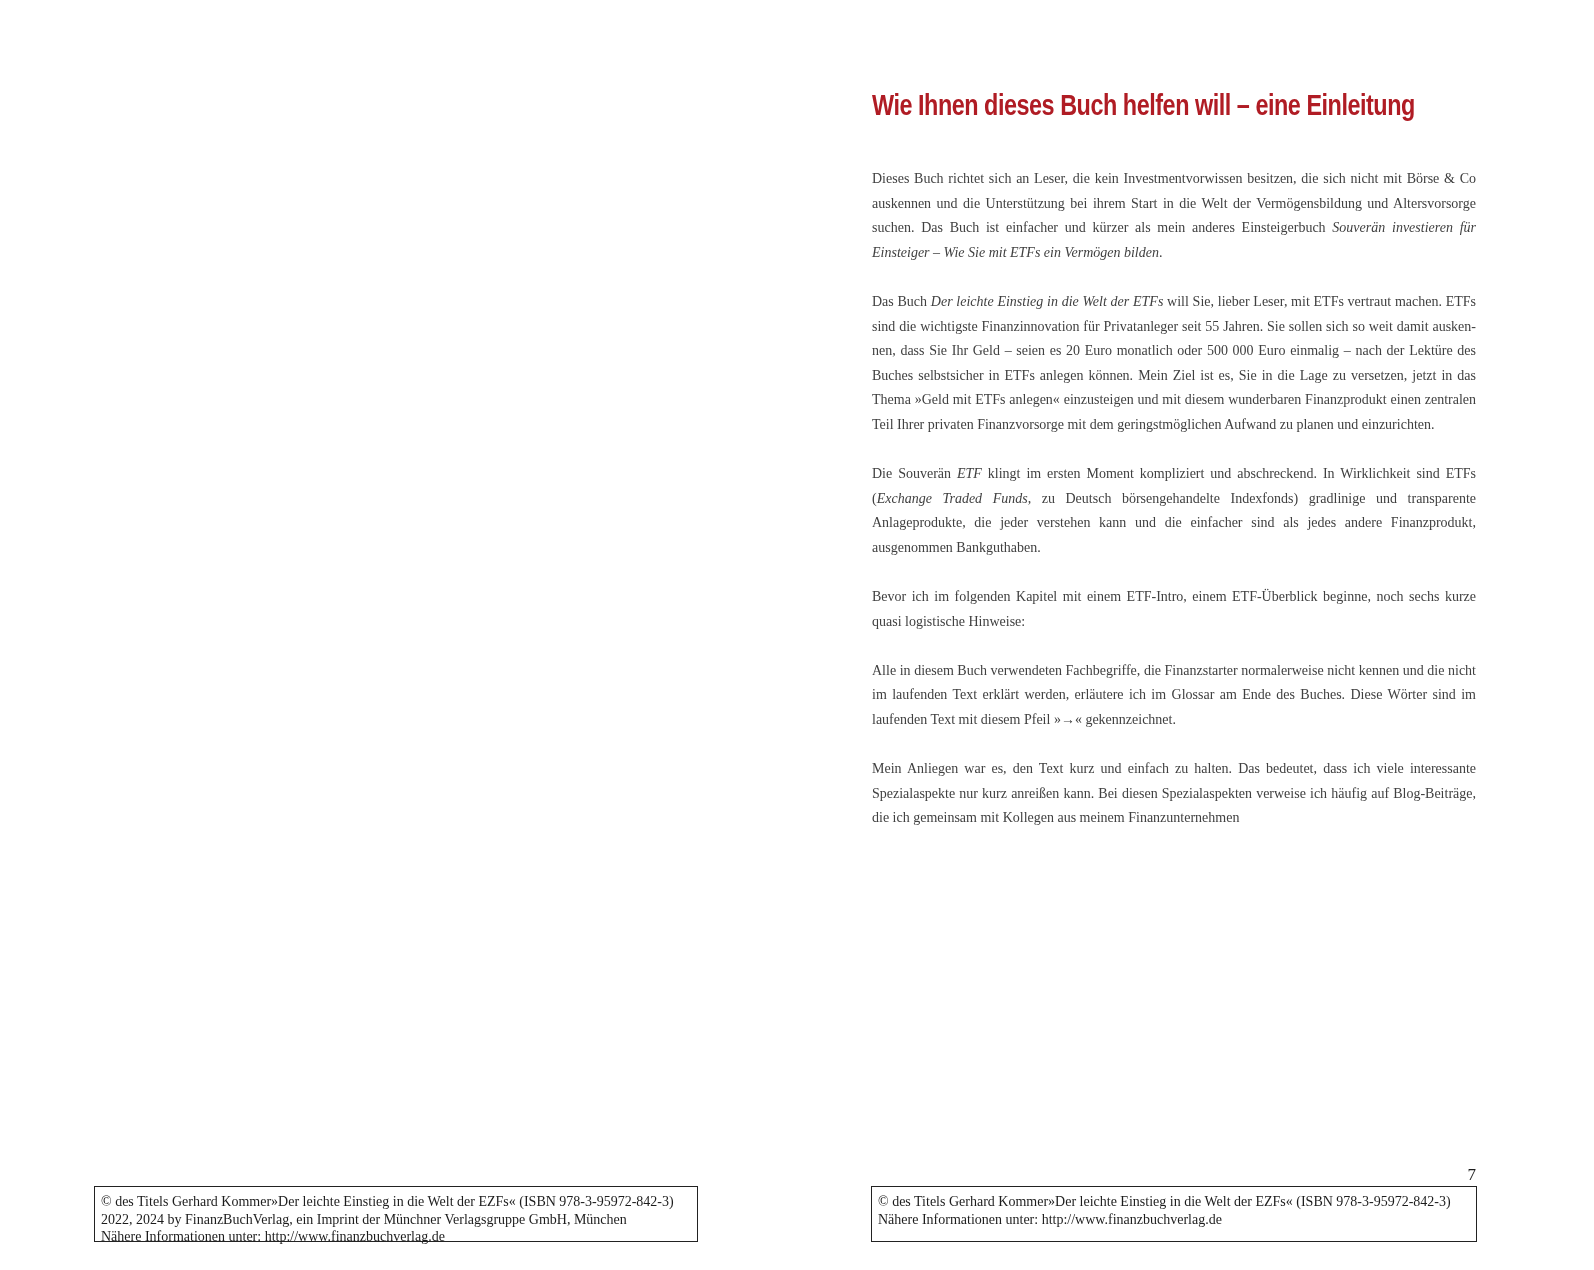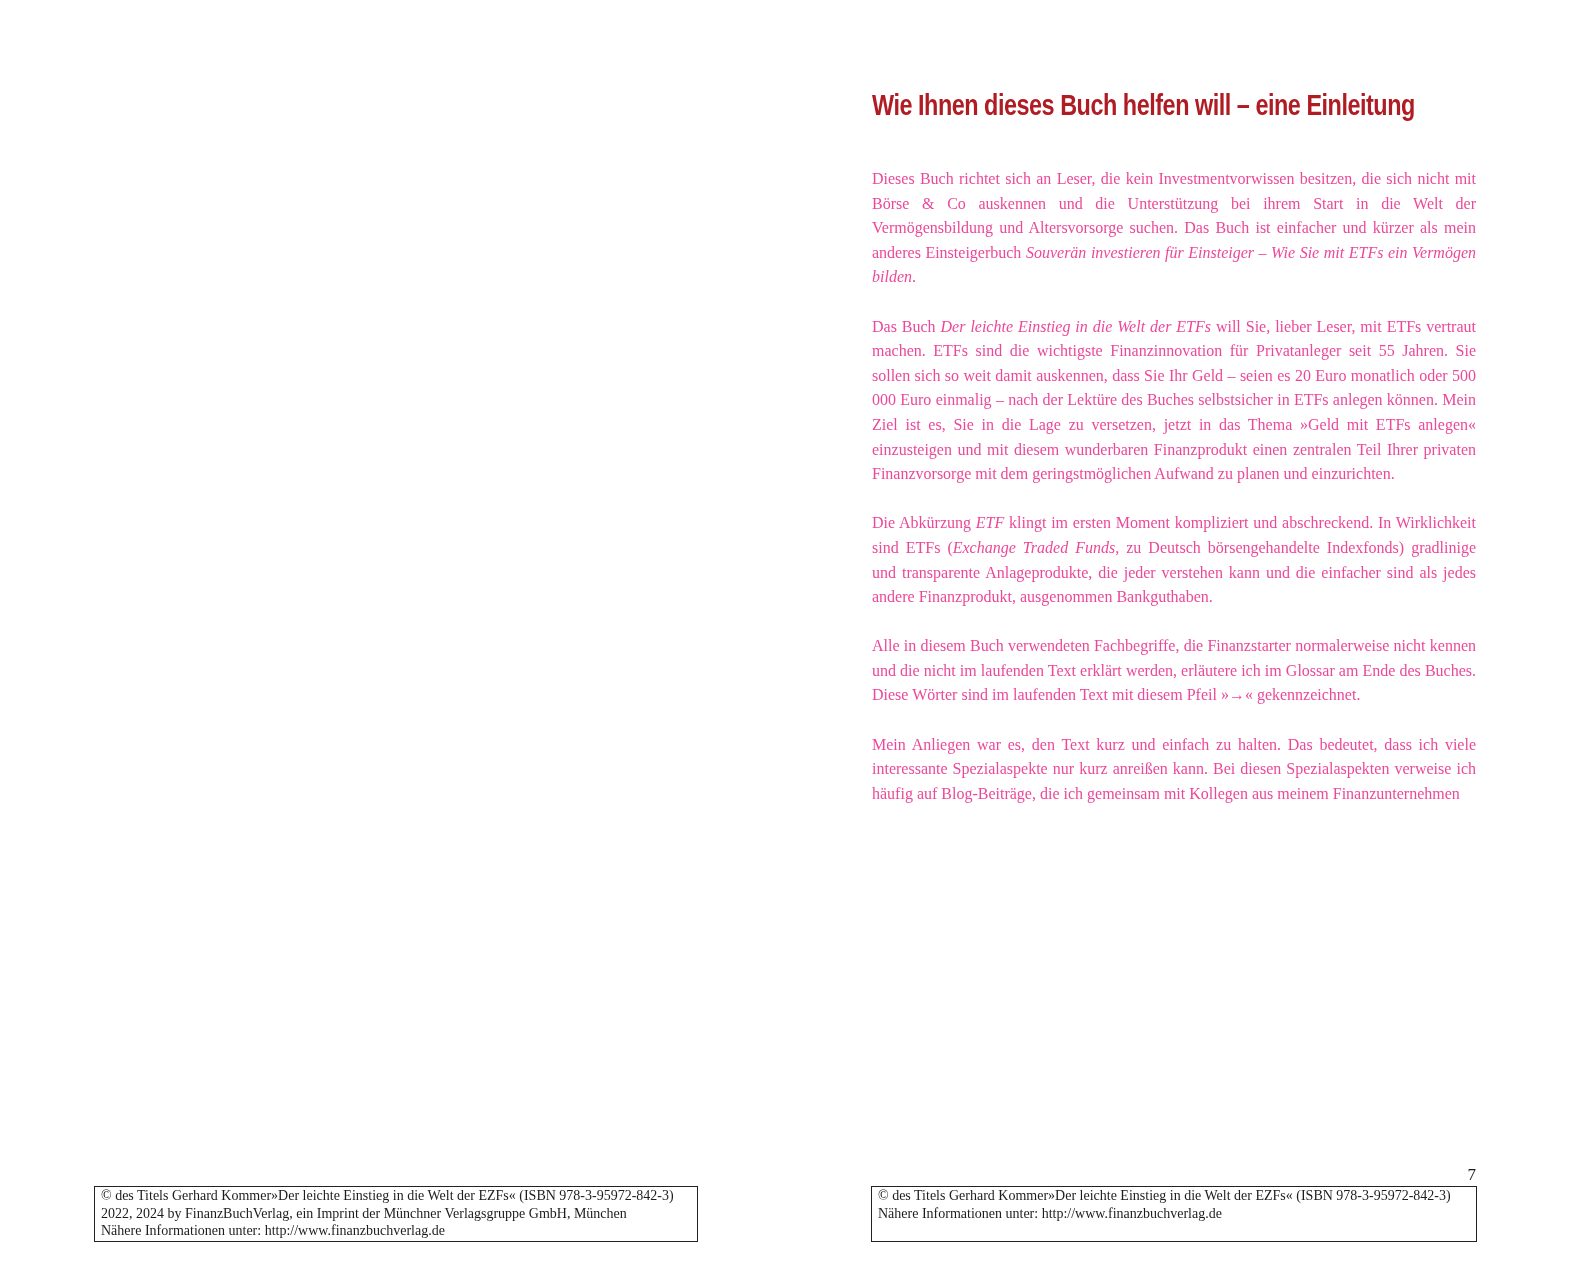--- a/index.html
+++ b/index.html
@@ -50,9 +50,9 @@
       left: 75px;
       top: 167px;
       width: 604px;
-      font-size: 16px;
+      font-size: 14px;
       line-height: 24.6px;
-      color: #ec4899;
+      color: #404040;
     }
     .body-text p {
       margin: 0 0 24.6px 0;

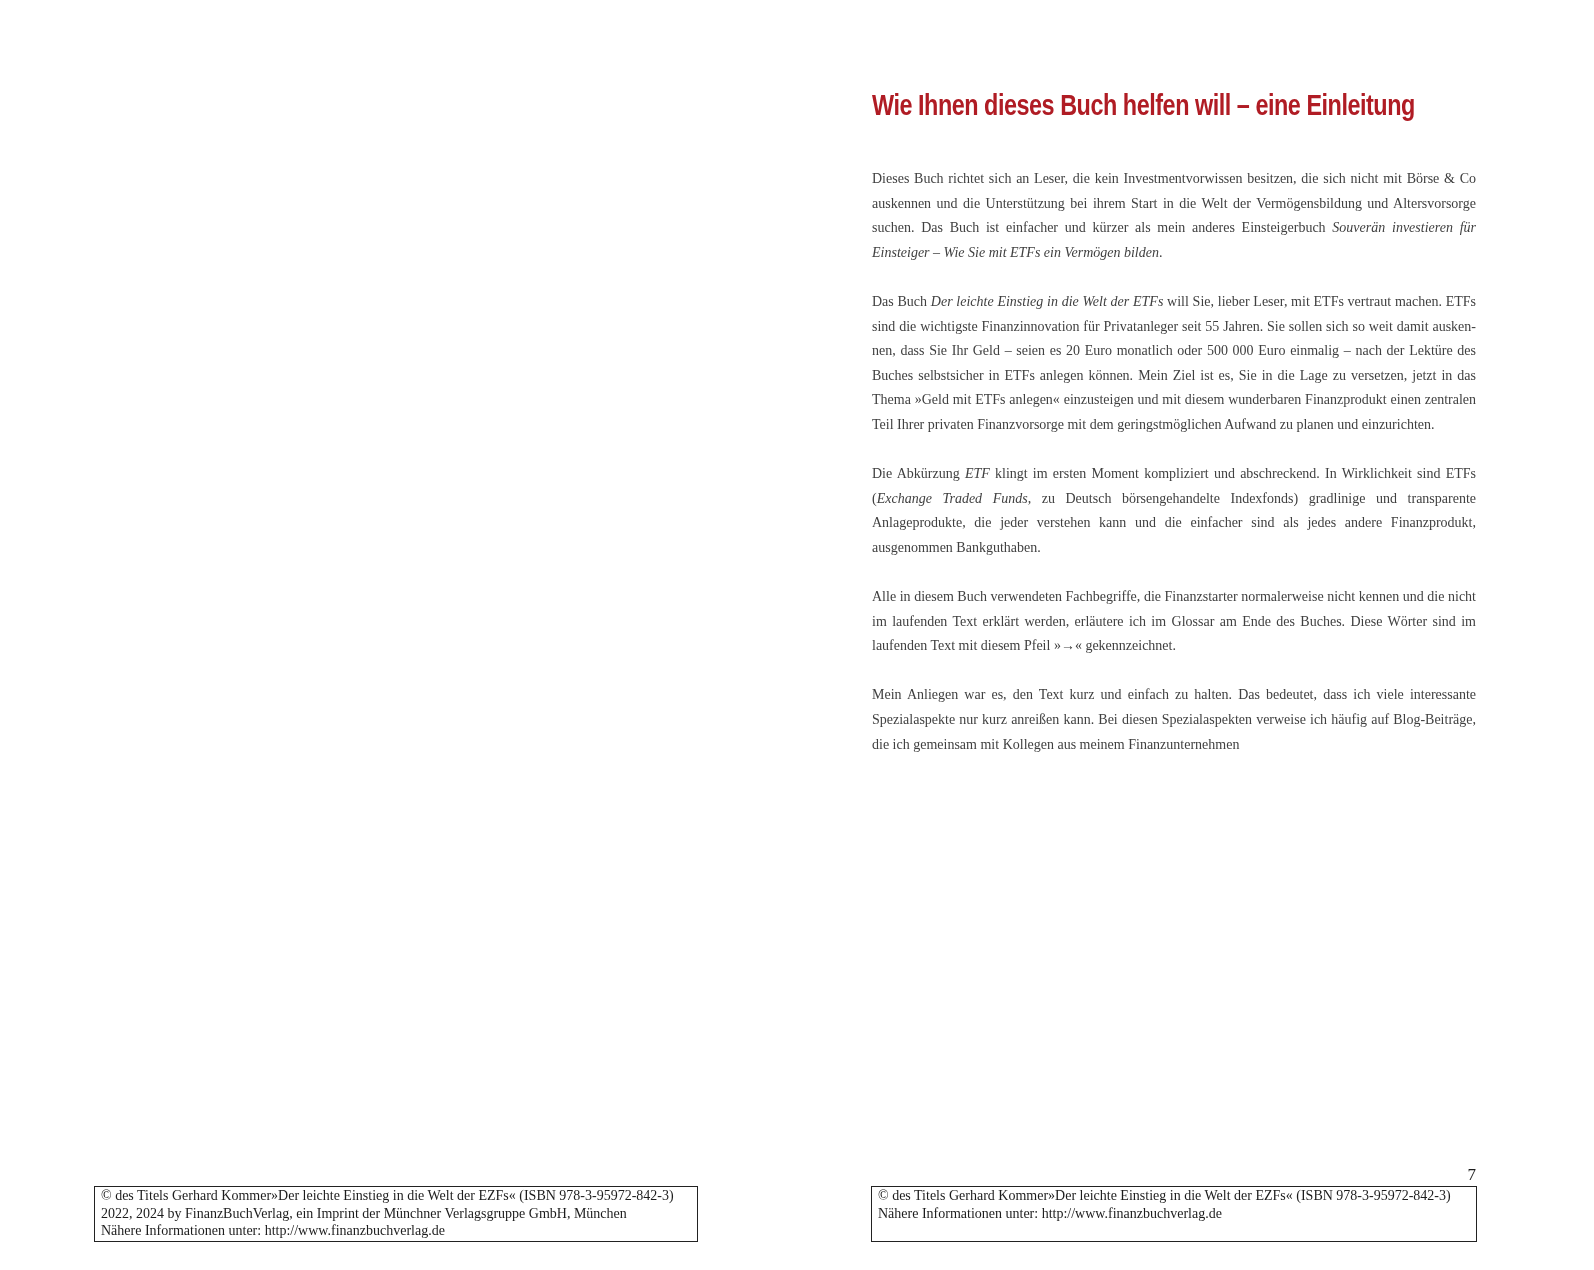--- a/index.html
+++ b/index.html
@@ -106,7 +106,7 @@
     <div class="body-text">
       <p><span>Dieses Buch richtet sich an Leser, die kein Investmentvorwissen besit­zen, die sich nicht mit Börse &amp; Co auskennen und die Unterstützung bei ihrem Start in die Welt der Vermögensbildung und Altersvorsorge suchen. Das Buch ist einfacher und kürzer als mein anderes Einstei­gerbuch </span><em>Souverän investieren für Einsteiger – Wie Sie mit ETFs ein Ver­mögen bilden</em><span>.</span></p>
       <p><span>Das Buch </span><em>Der leichte Einstieg in die Welt der ETFs</em><span> will Sie, lieber Leser, mit ETFs vertraut machen. ETFs sind die wichtigste Finanzinnovation für Privatanleger seit 55 Jahren. Sie sollen sich so weit damit ausken­nen, dass Sie Ihr Geld – seien es 20 Euro monatlich oder 500 000 Euro einmalig – nach der Lektüre des Buches selbstsicher in ETFs anlegen können. Mein Ziel ist es, Sie in die Lage zu versetzen, jetzt in das The­ma »Geld mit ETFs anlegen« einzusteigen und mit diesem wunderba­ren Finanzprodukt einen zentralen Teil Ihrer privaten Finanzvorsorge mit dem geringstmöglichen Aufwand zu planen und einzurichten.</span></p>
-      <p><span>Die Abkürzung </span><em>ETF</em><span> klingt im ersten Moment kompliziert und ab­schreckend. In Wirklichkeit sind ETFs (</span><em>Exchange Traded Funds</em><span>, zu Deutsch börsengehandelte Indexfonds) gradlinige und transparente Anlageprodukte, die jeder verstehen kann und die einfacher sind als jedes andere Finanzprodukt, ausgenommen Bankguthaben.</span></p>
+      <p><span>Die Souverän </span><em>ETF</em><span> klingt im ersten Moment kompliziert und ab­schreckend. In Wirklichkeit sind ETFs (</span><em>Exchange Traded Funds</em><span>, zu Deutsch börsengehandelte Indexfonds) gradlinige und transparente Anlageprodukte, die jeder verstehen kann und die einfacher sind als jedes andere Finanzprodukt, ausgenommen Bankguthaben.</span></p>
       <p><span>Alle in diesem Buch verwendeten Fachbegriffe, die Finanzstarter nor­malerweise nicht kennen und die nicht im laufenden Text erklärt wer­den, erläutere ich im Glossar am Ende des Buches. Diese Wörter sind im laufenden Text mit diesem Pfeil »→« gekennzeichnet.</span></p>
       <p class="last"><span>Mein Anliegen war es, den Text kurz und einfach zu halten. Das be­deutet, dass ich viele interessante Spezialaspekte nur kurz anreißen kann. Bei diesen Spezialaspekten verweise ich häufig auf Blog-Beiträ­ge, die ich gemeinsam mit Kollegen aus meinem Finanzunternehmen</span></p>
     </div>

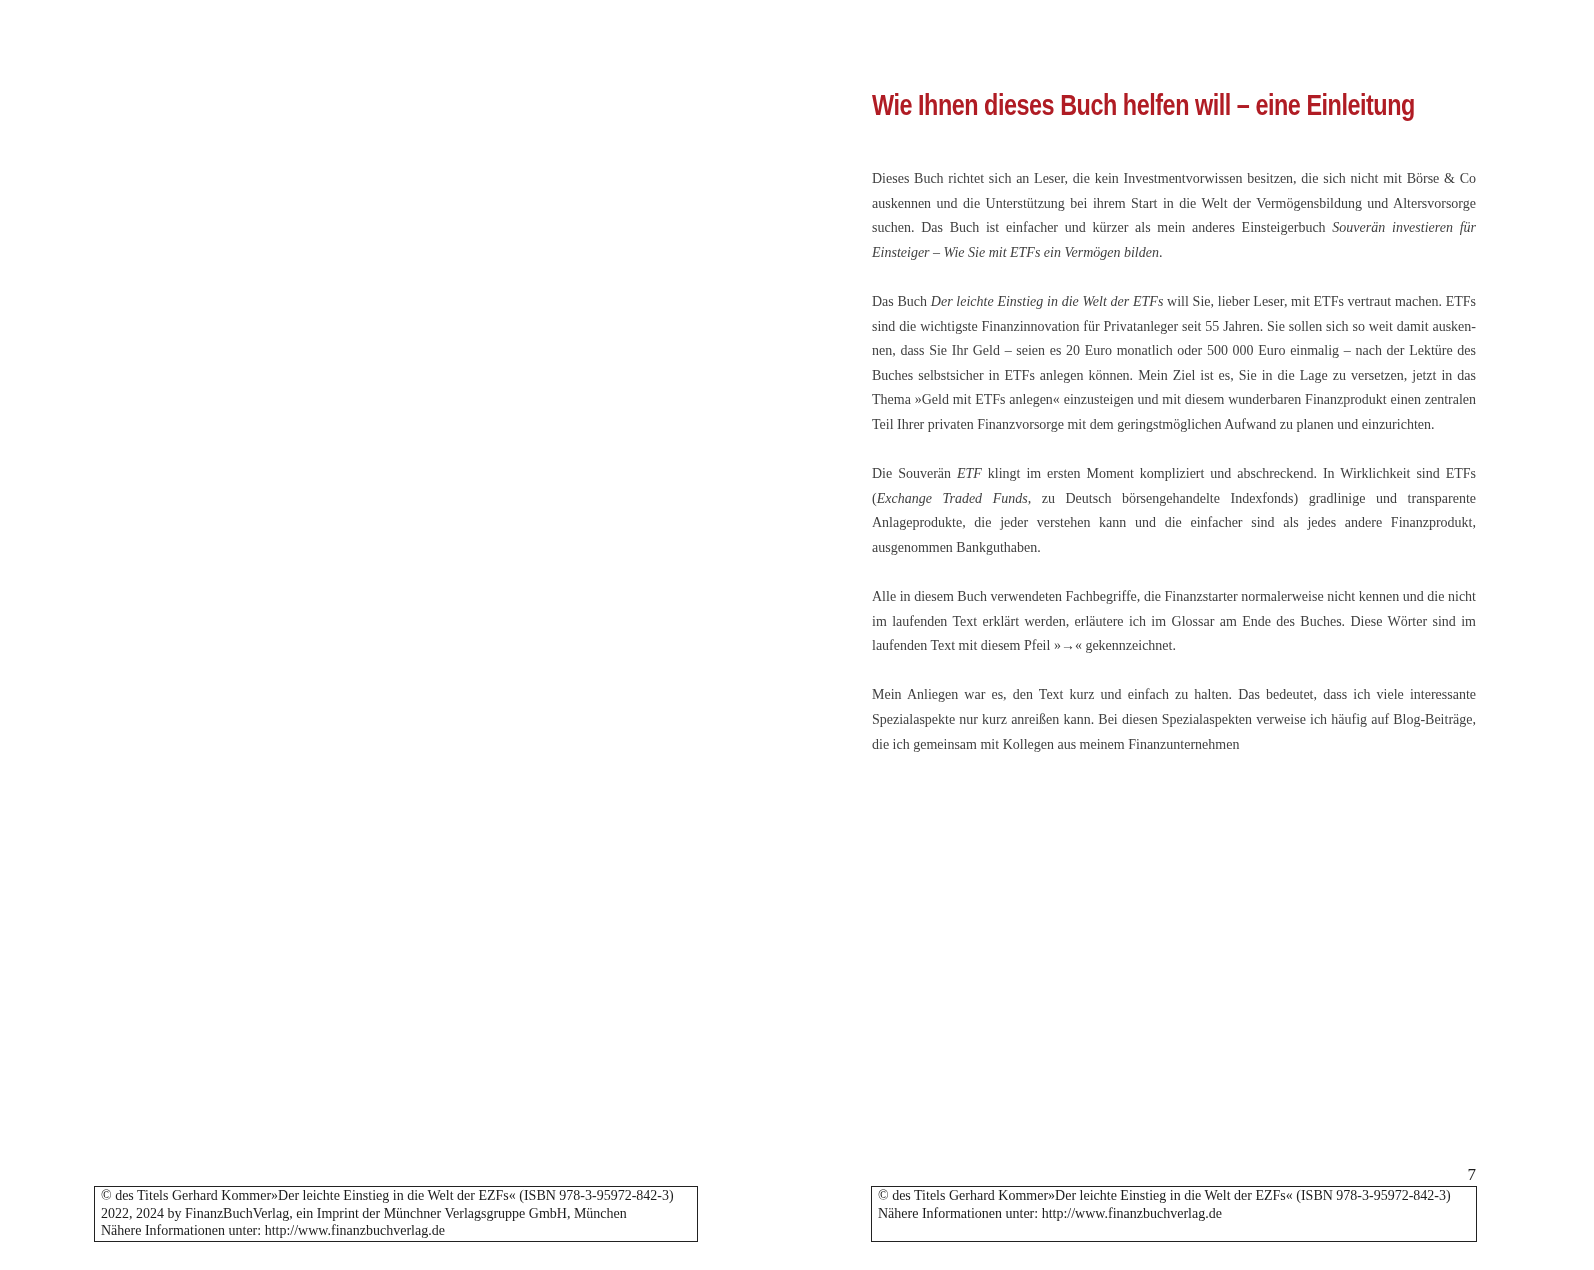--- a/index.html
+++ b/index.html
@@ -107,6 +107,7 @@
       <p><span>Dieses Buch richtet sich an Leser, die kein Investmentvorwissen besit­zen, die sich nicht mit Börse &amp; Co auskennen und die Unterstützung bei ihrem Start in die Welt der Vermögensbildung und Altersvorsorge suchen. Das Buch ist einfacher und kürzer als mein anderes Einstei­gerbuch </span><em>Souverän investieren für Einsteiger – Wie Sie mit ETFs ein Ver­mögen bilden</em><span>.</span></p>
       <p><span>Das Buch </span><em>Der leichte Einstieg in die Welt der ETFs</em><span> will Sie, lieber Leser, mit ETFs vertraut machen. ETFs sind die wichtigste Finanzinnovation für Privatanleger seit 55 Jahren. Sie sollen sich so weit damit ausken­nen, dass Sie Ihr Geld – seien es 20 Euro monatlich oder 500 000 Euro einmalig – nach der Lektüre des Buches selbstsicher in ETFs anlegen können. Mein Ziel ist es, Sie in die Lage zu versetzen, jetzt in das The­ma »Geld mit ETFs anlegen« einzusteigen und mit diesem wunderba­ren Finanzprodukt einen zentralen Teil Ihrer privaten Finanzvorsorge mit dem geringstmöglichen Aufwand zu planen und einzurichten.</span></p>
       <p><span>Die Souverän </span><em>ETF</em><span> klingt im ersten Moment kompliziert und ab­schreckend. In Wirklichkeit sind ETFs (</span><em>Exchange Traded Funds</em><span>, zu Deutsch börsengehandelte Indexfonds) gradlinige und transparente Anlageprodukte, die jeder verstehen kann und die einfacher sind als jedes andere Finanzprodukt, ausgenommen Bankguthaben.</span></p>
+      <p><span>Bevor ich im folgenden Kapitel mit einem ETF-Intro, einem ETF-Über­blick beginne, noch sechs kurze quasi logistische Hinweise:</span></p>
       <p><span>Alle in diesem Buch verwendeten Fachbegriffe, die Finanzstarter nor­malerweise nicht kennen und die nicht im laufenden Text erklärt wer­den, erläutere ich im Glossar am Ende des Buches. Diese Wörter sind im laufenden Text mit diesem Pfeil »→« gekennzeichnet.</span></p>
       <p class="last"><span>Mein Anliegen war es, den Text kurz und einfach zu halten. Das be­deutet, dass ich viele interessante Spezialaspekte nur kurz anreißen kann. Bei diesen Spezialaspekten verweise ich häufig auf Blog-Beiträ­ge, die ich gemeinsam mit Kollegen aus meinem Finanzunternehmen</span></p>
     </div>

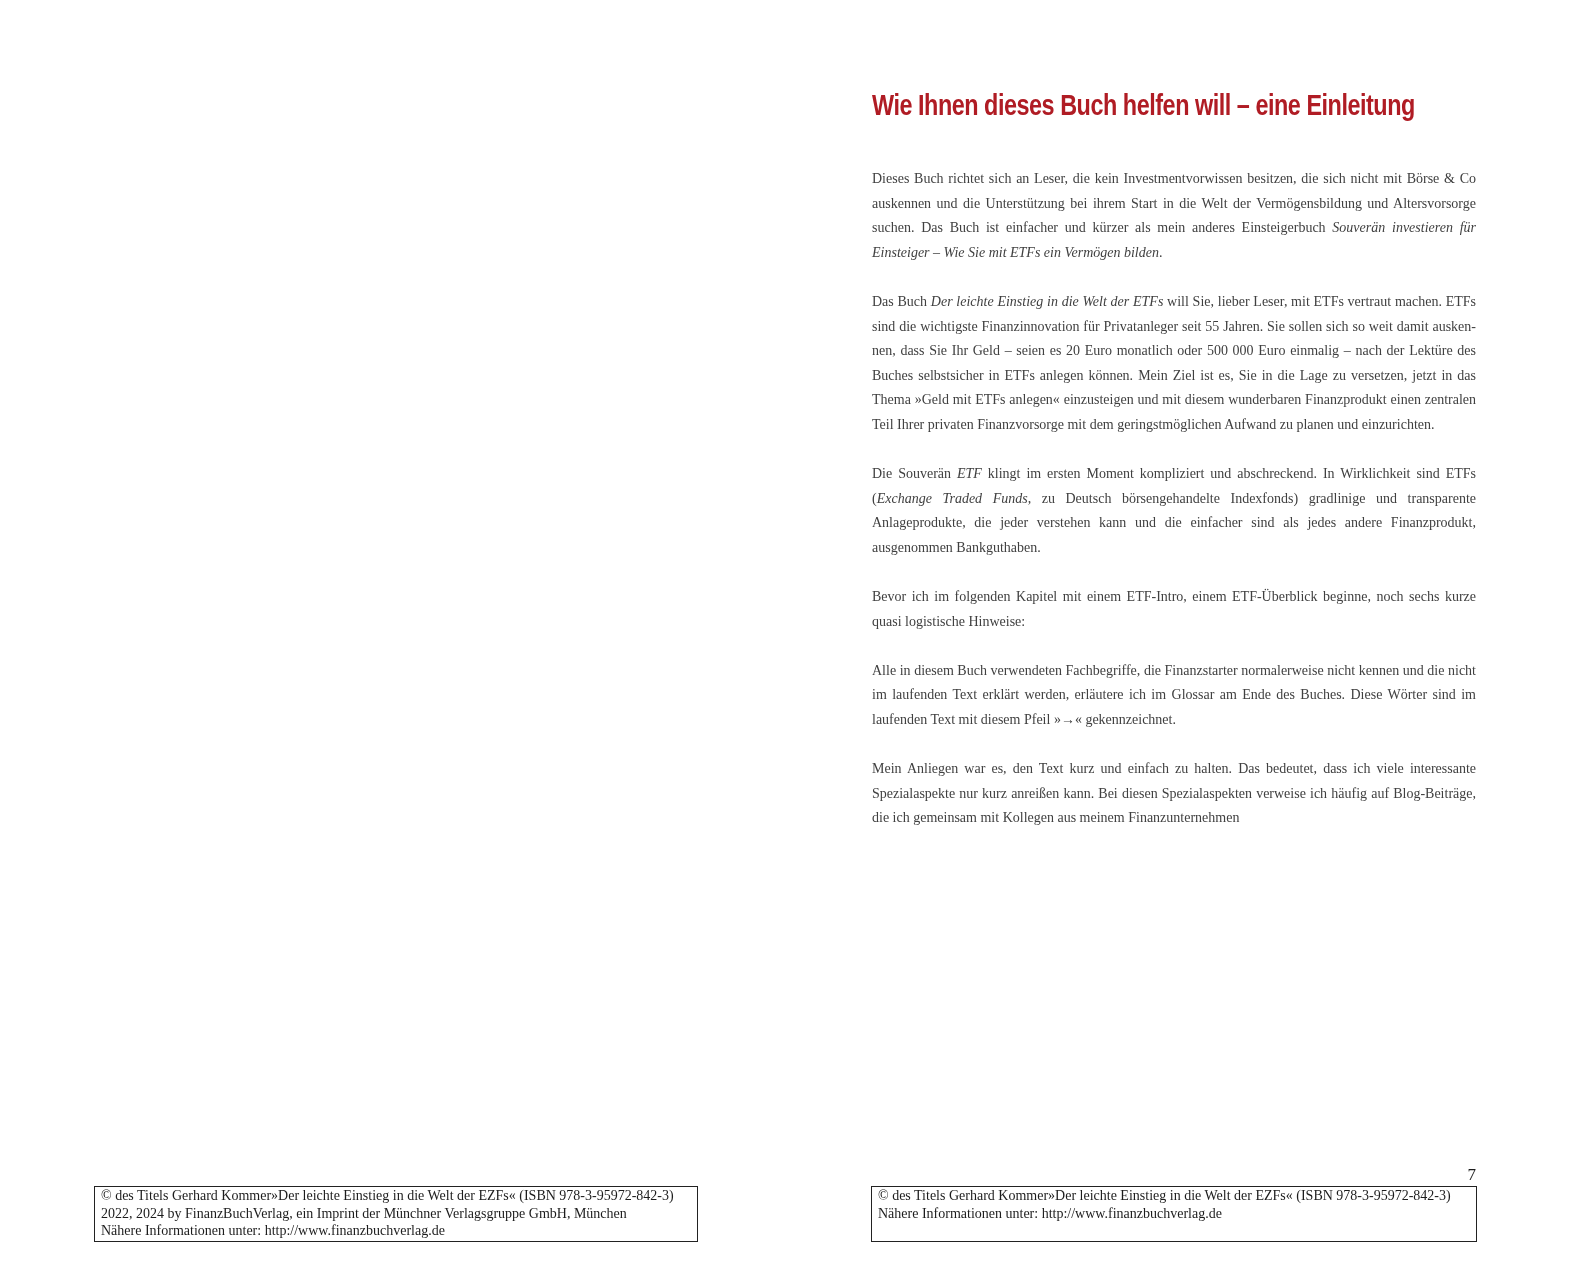--- a/index.html
+++ b/index.html
@@ -77,7 +77,7 @@
       height: 56px;
       border: 1.5px solid #222;
       box-sizing: border-box;
-      padding: 0 0 0 6px;
+      padding: 6px 0 0 6px;
       font-size: 14px;
       line-height: 17.5px;
       color: #1c1c1c;

